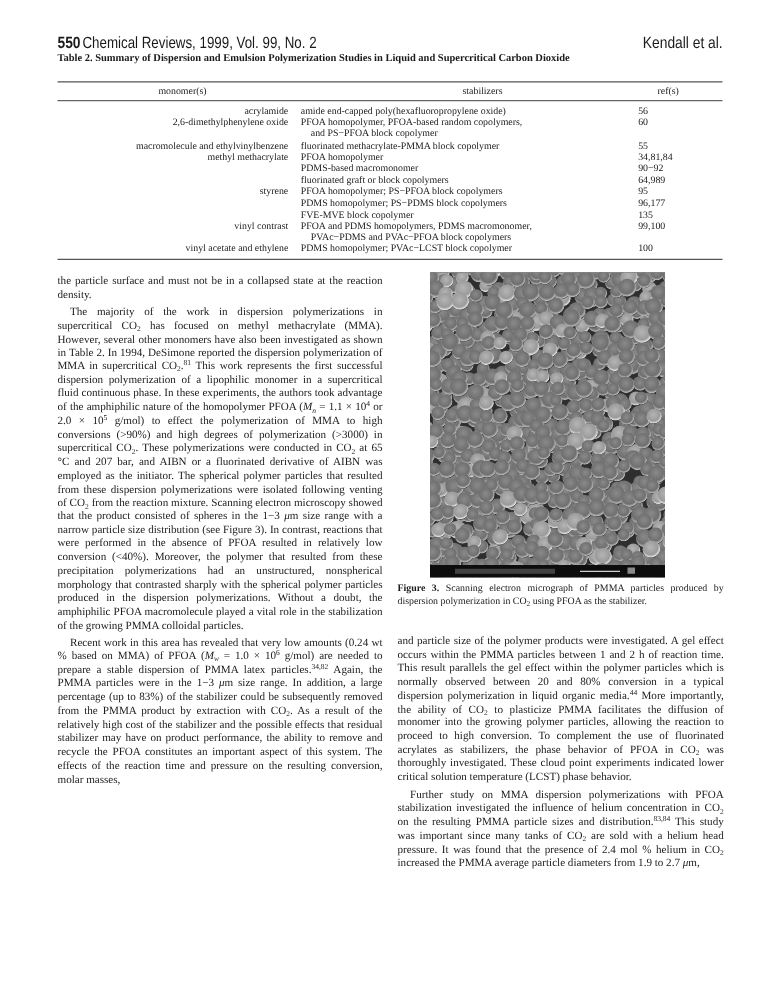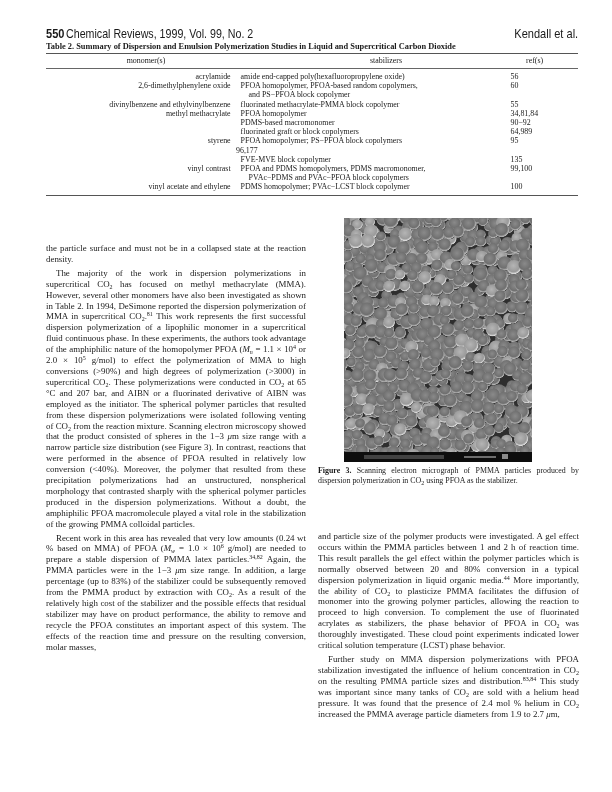--- a/index.html
+++ b/index.html
@@ -14,7 +14,7 @@
 
   #table-caption { position: absolute; left: 46px; top: 42px; width: 532px; font-size: 8.4px; font-weight: bold; line-height: 10.5px; }
 
-  #data-table { position: absolute; left: 46px; top: 53px; width: 532px; font-size: 7.9px; line-height: 9.2px; }
+  #data-table { position: absolute; left: 46px; top: 65px; width: 532px; font-size: 7.9px; line-height: 9.2px; }
   .rule-top { border-top: 1.3px solid #555; }
   .rule-mid { border-top: 0.8px solid #666; }
   .rule-bot { border-top: 1.3px solid #555; margin-top: 3px; }

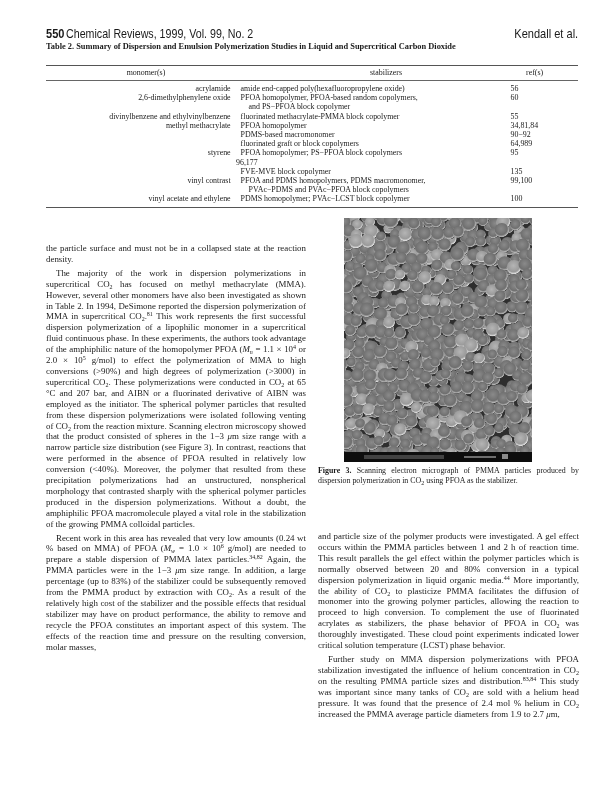--- a/index.html
+++ b/index.html
@@ -75,7 +75,7 @@
         <span class="c3">60</span>
       </div>
       <div class="trow">
-        <span class="c1">divinylbenzene and ethylvinylbenzene</span>
+        <span class="c1">macromolecule and ethylvinylbenzene</span>
         <span class="c2"><span>fluorinated methacrylate-PMMA block copolymer</span></span>
         <span class="c3">55</span>
       </div>

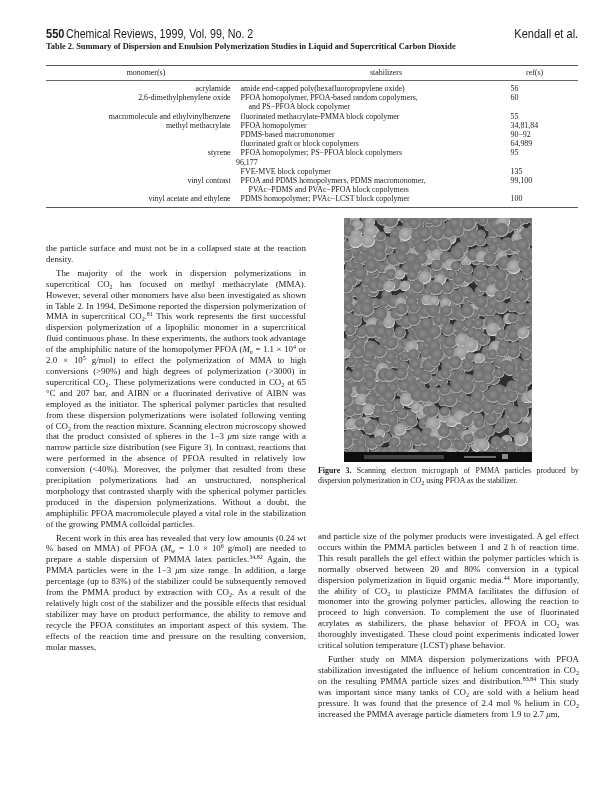--- a/index.html
+++ b/index.html
@@ -101,6 +101,7 @@
       </div>
       <div class="trow">
         <span class="c1"></span>
+        <span class="c2"><span>PDMS homopolymer; PS−PDMS block copolymers</span></span>
         <span class="c3">96,177</span>
       </div>
       <div class="trow">

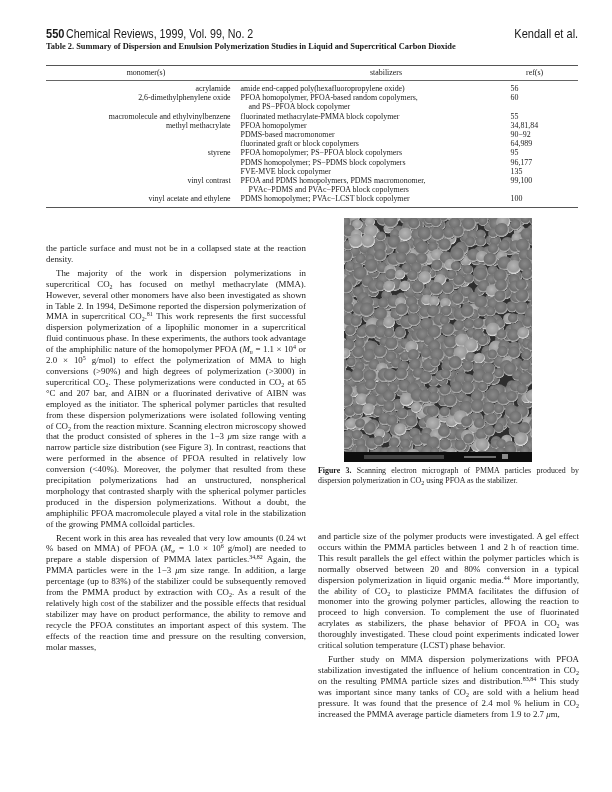--- a/index.html
+++ b/index.html
@@ -29,7 +29,7 @@
   .trow .c2 .line2 { display: block; padding-left: 8px; }
   .trow .c3 { width: 68px; padding-left: 4px; }
 
-  .col { position: absolute; font-size: 8.9px; line-height: 10.9px; text-align: justify; margin-top: 24px; }
+  .col { position: absolute; font-size: 8.9px; line-height: 10.9px; text-align: justify; }
   #left-col { left: 46px; top: 219px; width: 260px; }
   #right-text { left: 318px; top: 507px; width: 261px; }
   .col p { margin: 0; text-indent: 10px; }

